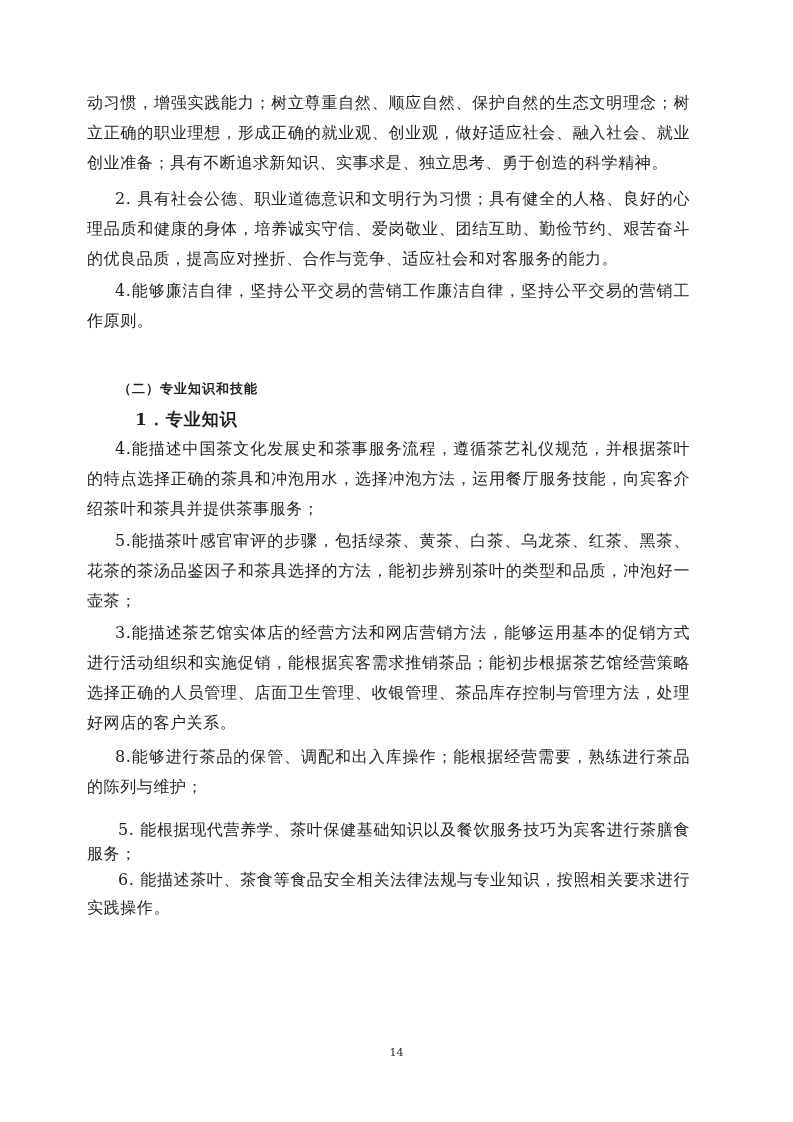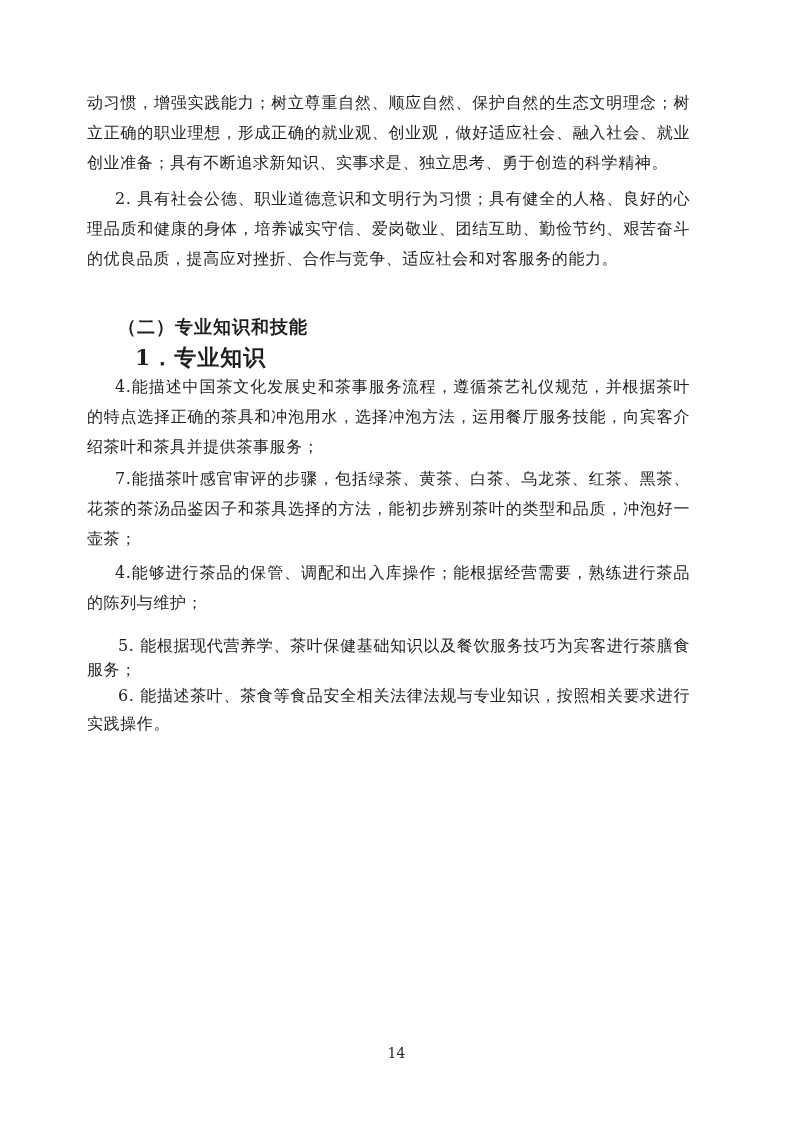--- a/index.html
+++ b/index.html
@@ -82,6 +82,7 @@
     <p class="para indent-2 mt-item">2. 具有社会公德、职业道德意识和文明行为习惯；具有健全的人格、良好的心理品质和健康的身体，培养诚实守信、爱岗敬业、团结互助、勤俭节约、艰苦奋斗的优良品质，提高应对挫折、合作与竞争、适应社会和对客服务的能力。</p>
 
 
+    <p class="para indent-2 mt-sm">4.能够廉洁自律，坚持公平交易的营销工作廉洁自律，坚持公平交易的营销工作原则。</p>
 
     <h2 class="heading-l1">（二）专业知识和技能</h2>
 

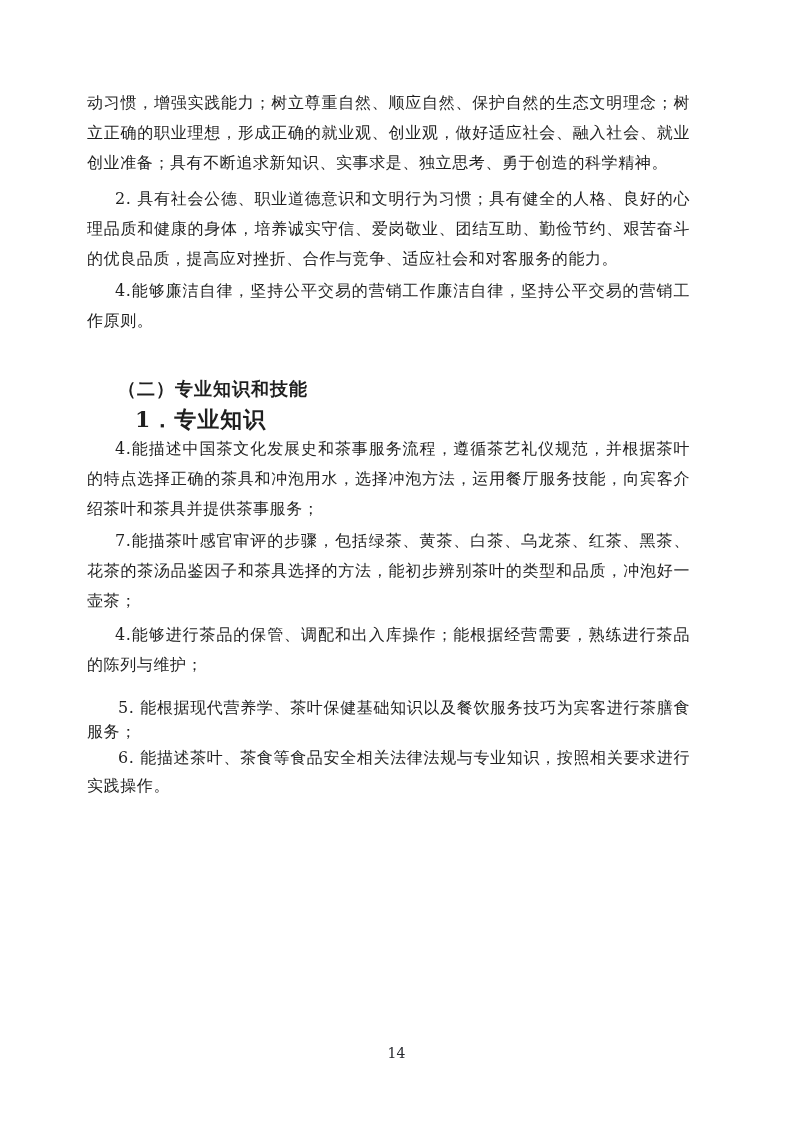--- a/index.html
+++ b/index.html
@@ -36,7 +36,7 @@
   .heading-l1 {
     margin: 38px 0 0 0;
     font-weight: bold;
-    font-size: 18px;
+    font-size: 13px;
     line-height: 30px;
     text-indent: 31px;
     text-align: left;

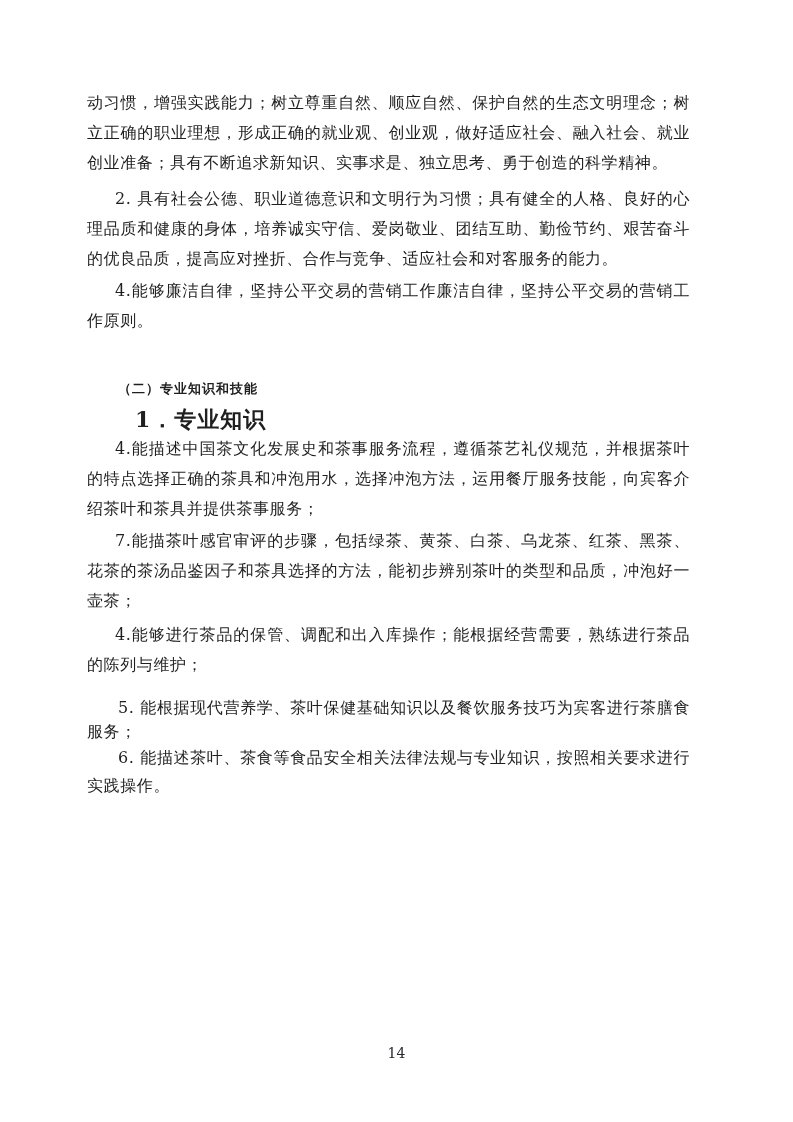--- a/index.html
+++ b/index.html
@@ -45,7 +45,7 @@
   .heading-l2 {
     margin: 0;
     font-weight: bold;
-    font-size: 22px;
+    font-size: 17px;
     line-height: 30px;
     text-indent: 48px;
     text-align: left;

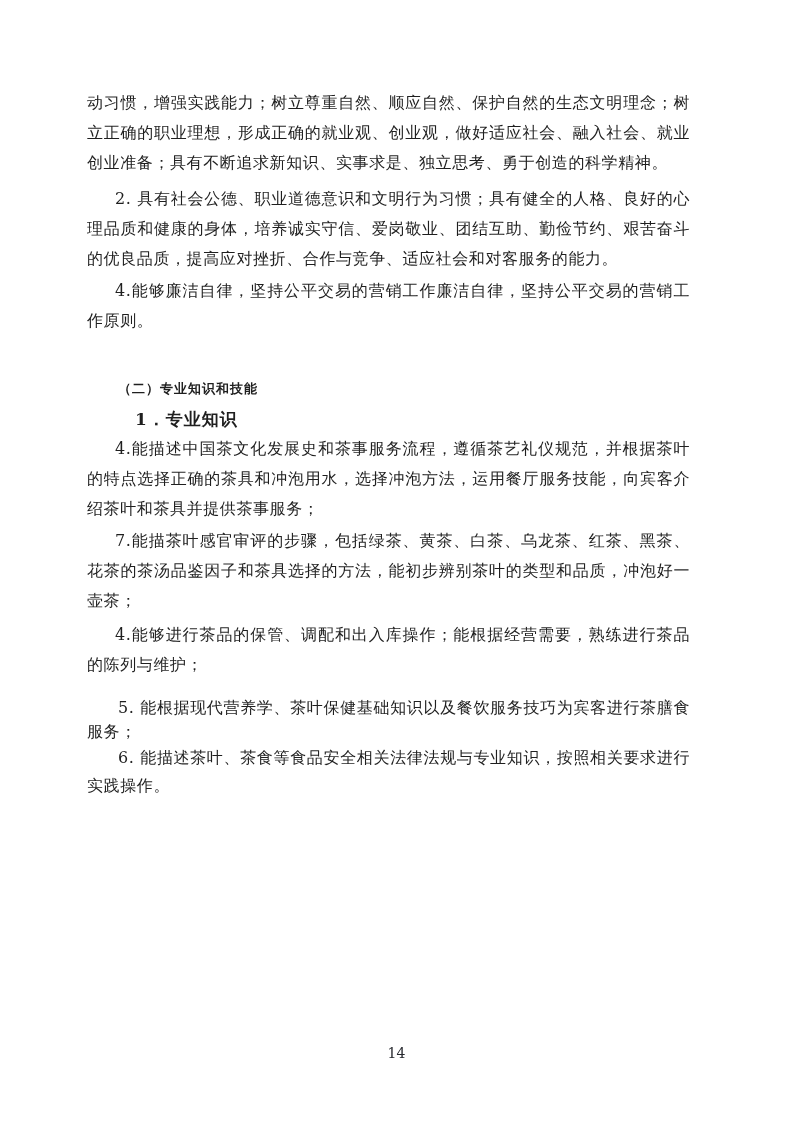--- a/index.html
+++ b/index.html
@@ -90,7 +90,7 @@
 
     <p class="para indent-2">4.能描述中国茶文化发展史和茶事服务流程，遵循茶艺礼仪规范，并根据茶叶的特点选择正确的茶具和冲泡用水，选择冲泡方法，运用餐厅服务技能，向宾客介绍茶叶和茶具并提供茶事服务；</p>
 
-    <p class="para indent-2 mt-sm">7.能描茶叶感官审评的步骤，包括绿茶、黄茶、白茶、乌龙茶、红茶、黑茶、花茶的茶汤品鉴因子和茶具选择的方法，能初步辨别茶叶的类型和品质，冲泡好一壶茶；</p>
+    <p class="para indent-2 mt-sm">5.能描茶叶感官审评的步骤，包括绿茶、黄茶、白茶、乌龙茶、红茶、黑茶、花茶的茶汤品鉴因子和茶具选择的方法，能初步辨别茶叶的类型和品质，冲泡好一壶茶；</p>
 
 
     <p class="para indent-2 mt-xs">4.能够进行茶品的保管、调配和出入库操作；能根据经营需要，熟练进行茶品的陈列与维护；</p>

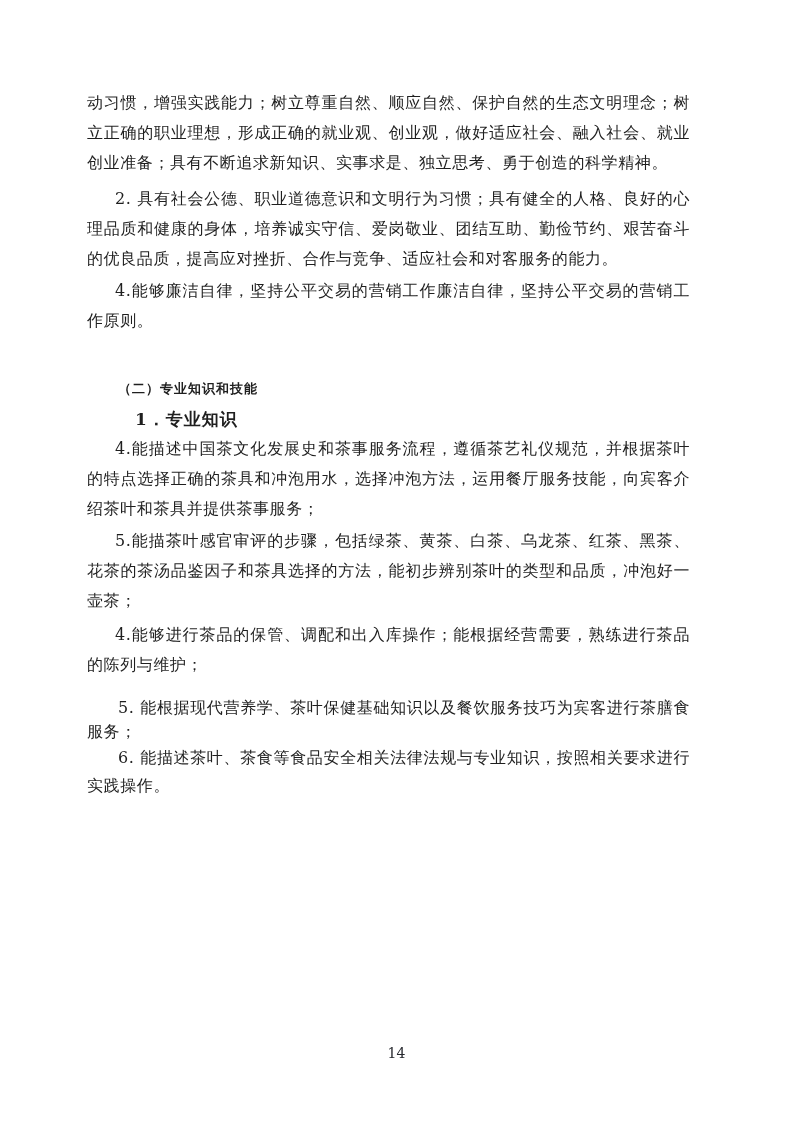--- a/index.html
+++ b/index.html
@@ -92,6 +92,7 @@
 
     <p class="para indent-2 mt-sm">5.能描茶叶感官审评的步骤，包括绿茶、黄茶、白茶、乌龙茶、红茶、黑茶、花茶的茶汤品鉴因子和茶具选择的方法，能初步辨别茶叶的类型和品质，冲泡好一壶茶；</p>
 
+    <p class="para indent-2 mt-sm">3.能描述茶艺馆实体店的经营方法和网店营销方法，能够运用基本的促销方式进行活动组织和实施促销，能根据宾客需求推销茶品；能初步根据茶艺馆经营策略选择正确的人员管理、店面卫生管理、收银管理、茶品库存控制与管理方法，处理好网店的客户关系。</p>
 
     <p class="para indent-2 mt-xs">4.能够进行茶品的保管、调配和出入库操作；能根据经营需要，熟练进行茶品的陈列与维护；</p>
 

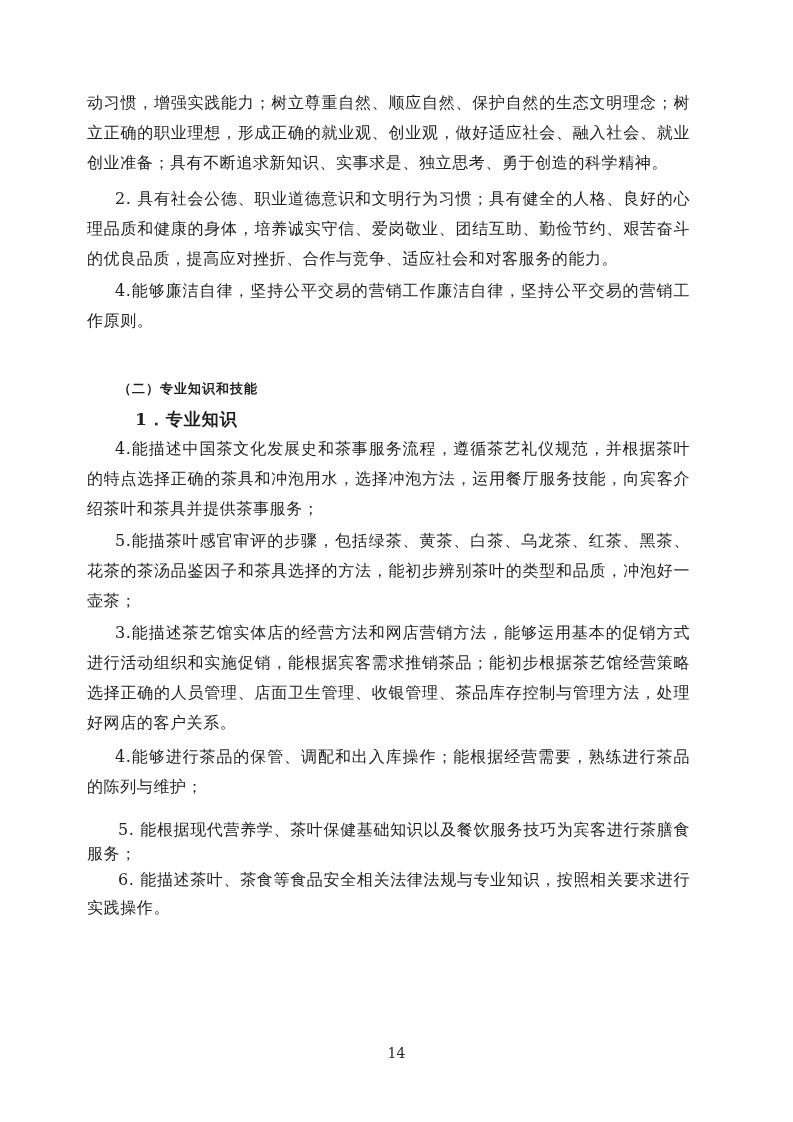--- a/index.html
+++ b/index.html
@@ -94,7 +94,7 @@
 
     <p class="para indent-2 mt-sm">3.能描述茶艺馆实体店的经营方法和网店营销方法，能够运用基本的促销方式进行活动组织和实施促销，能根据宾客需求推销茶品；能初步根据茶艺馆经营策略选择正确的人员管理、店面卫生管理、收银管理、茶品库存控制与管理方法，处理好网店的客户关系。</p>
 
-    <p class="para indent-2 mt-xs">4.能够进行茶品的保管、调配和出入库操作；能根据经营需要，熟练进行茶品的陈列与维护；</p>
+    <p class="para indent-2 mt-xs">8.能够进行茶品的保管、调配和出入库操作；能根据经营需要，熟练进行茶品的陈列与维护；</p>
 
     <p class="para indent-2b para-k5">5.  能根据现代营养学、茶叶保健基础知识以及餐饮服务技巧为宾客进行茶膳食服务；</p>
 

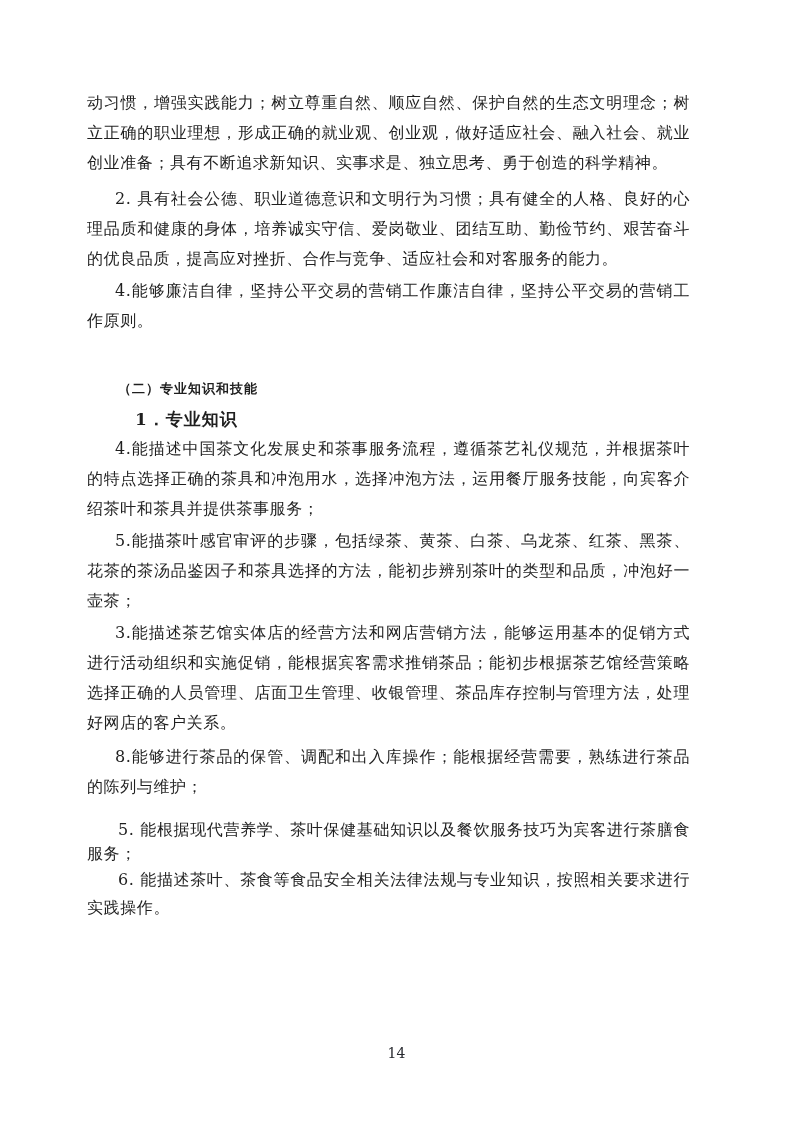--- a/index.html
+++ b/index.html
@@ -65,7 +65,7 @@
     top: 1044px;
     width: 100%;
     text-align: center;
-    font-size: 14px;
+    font-size: 11px;
     line-height: 18px;
     color: #26282e;
     font-family: "DejaVu Serif", "Liberation Serif", serif;

